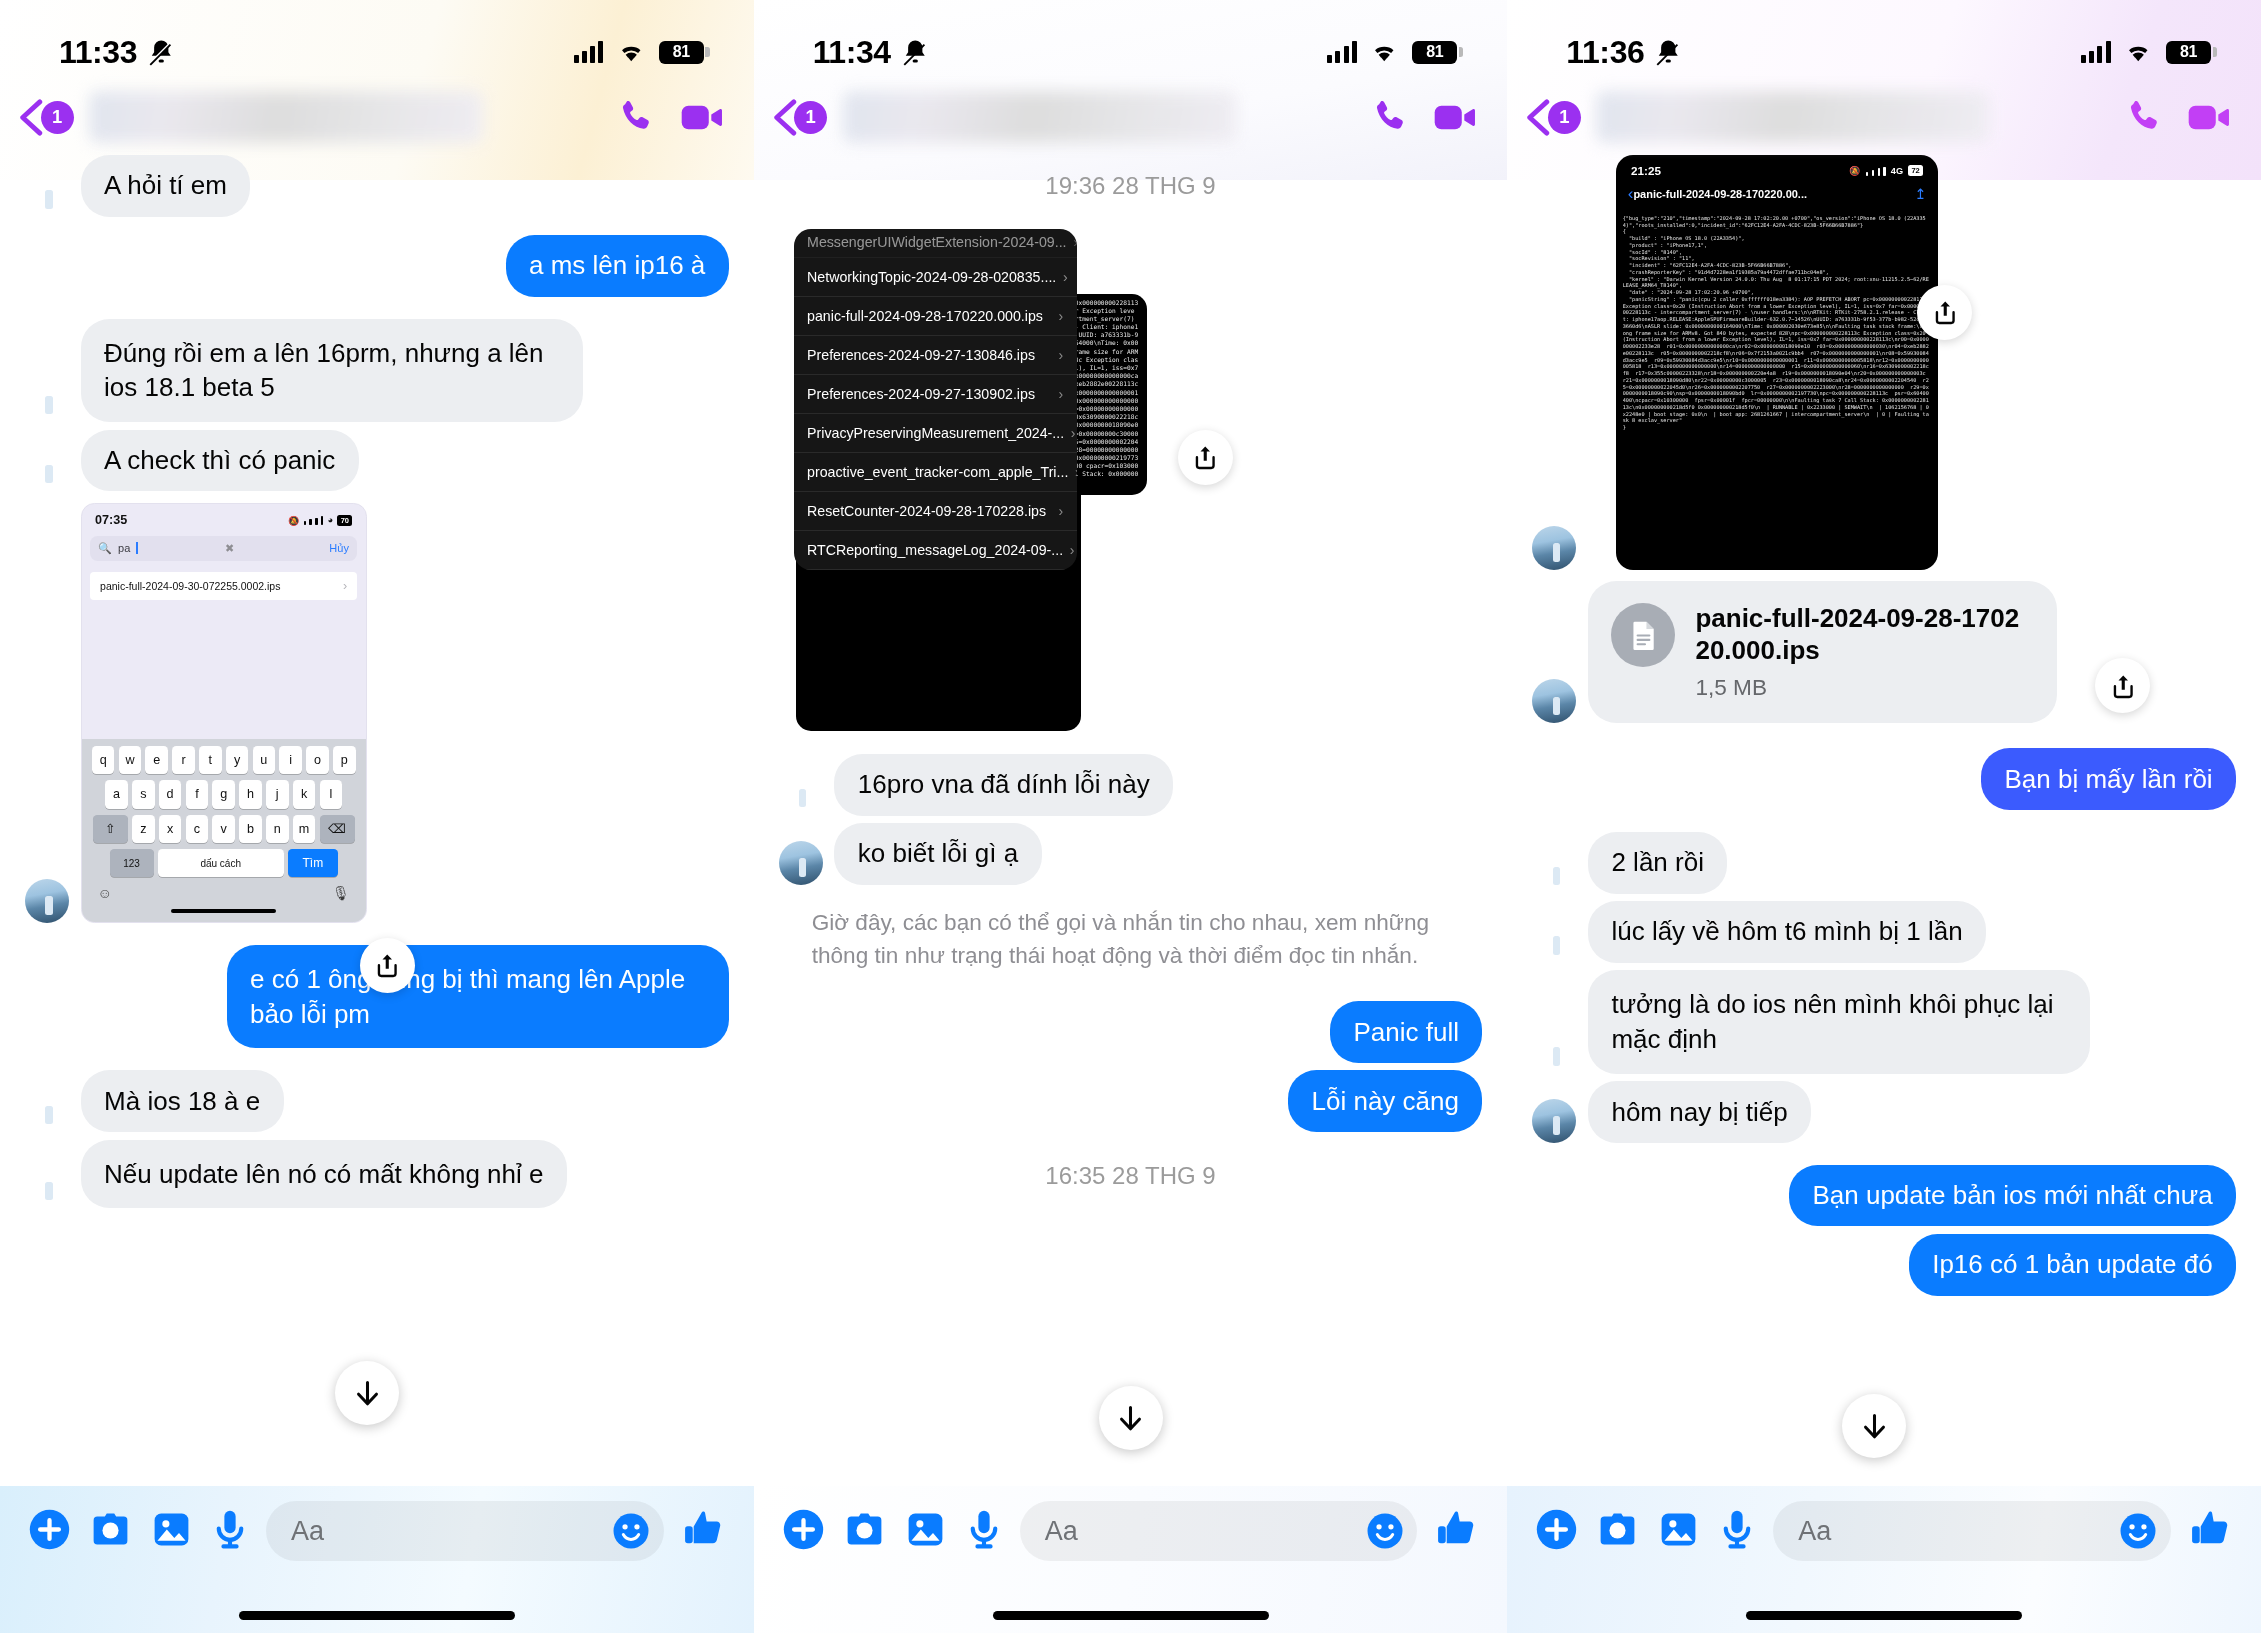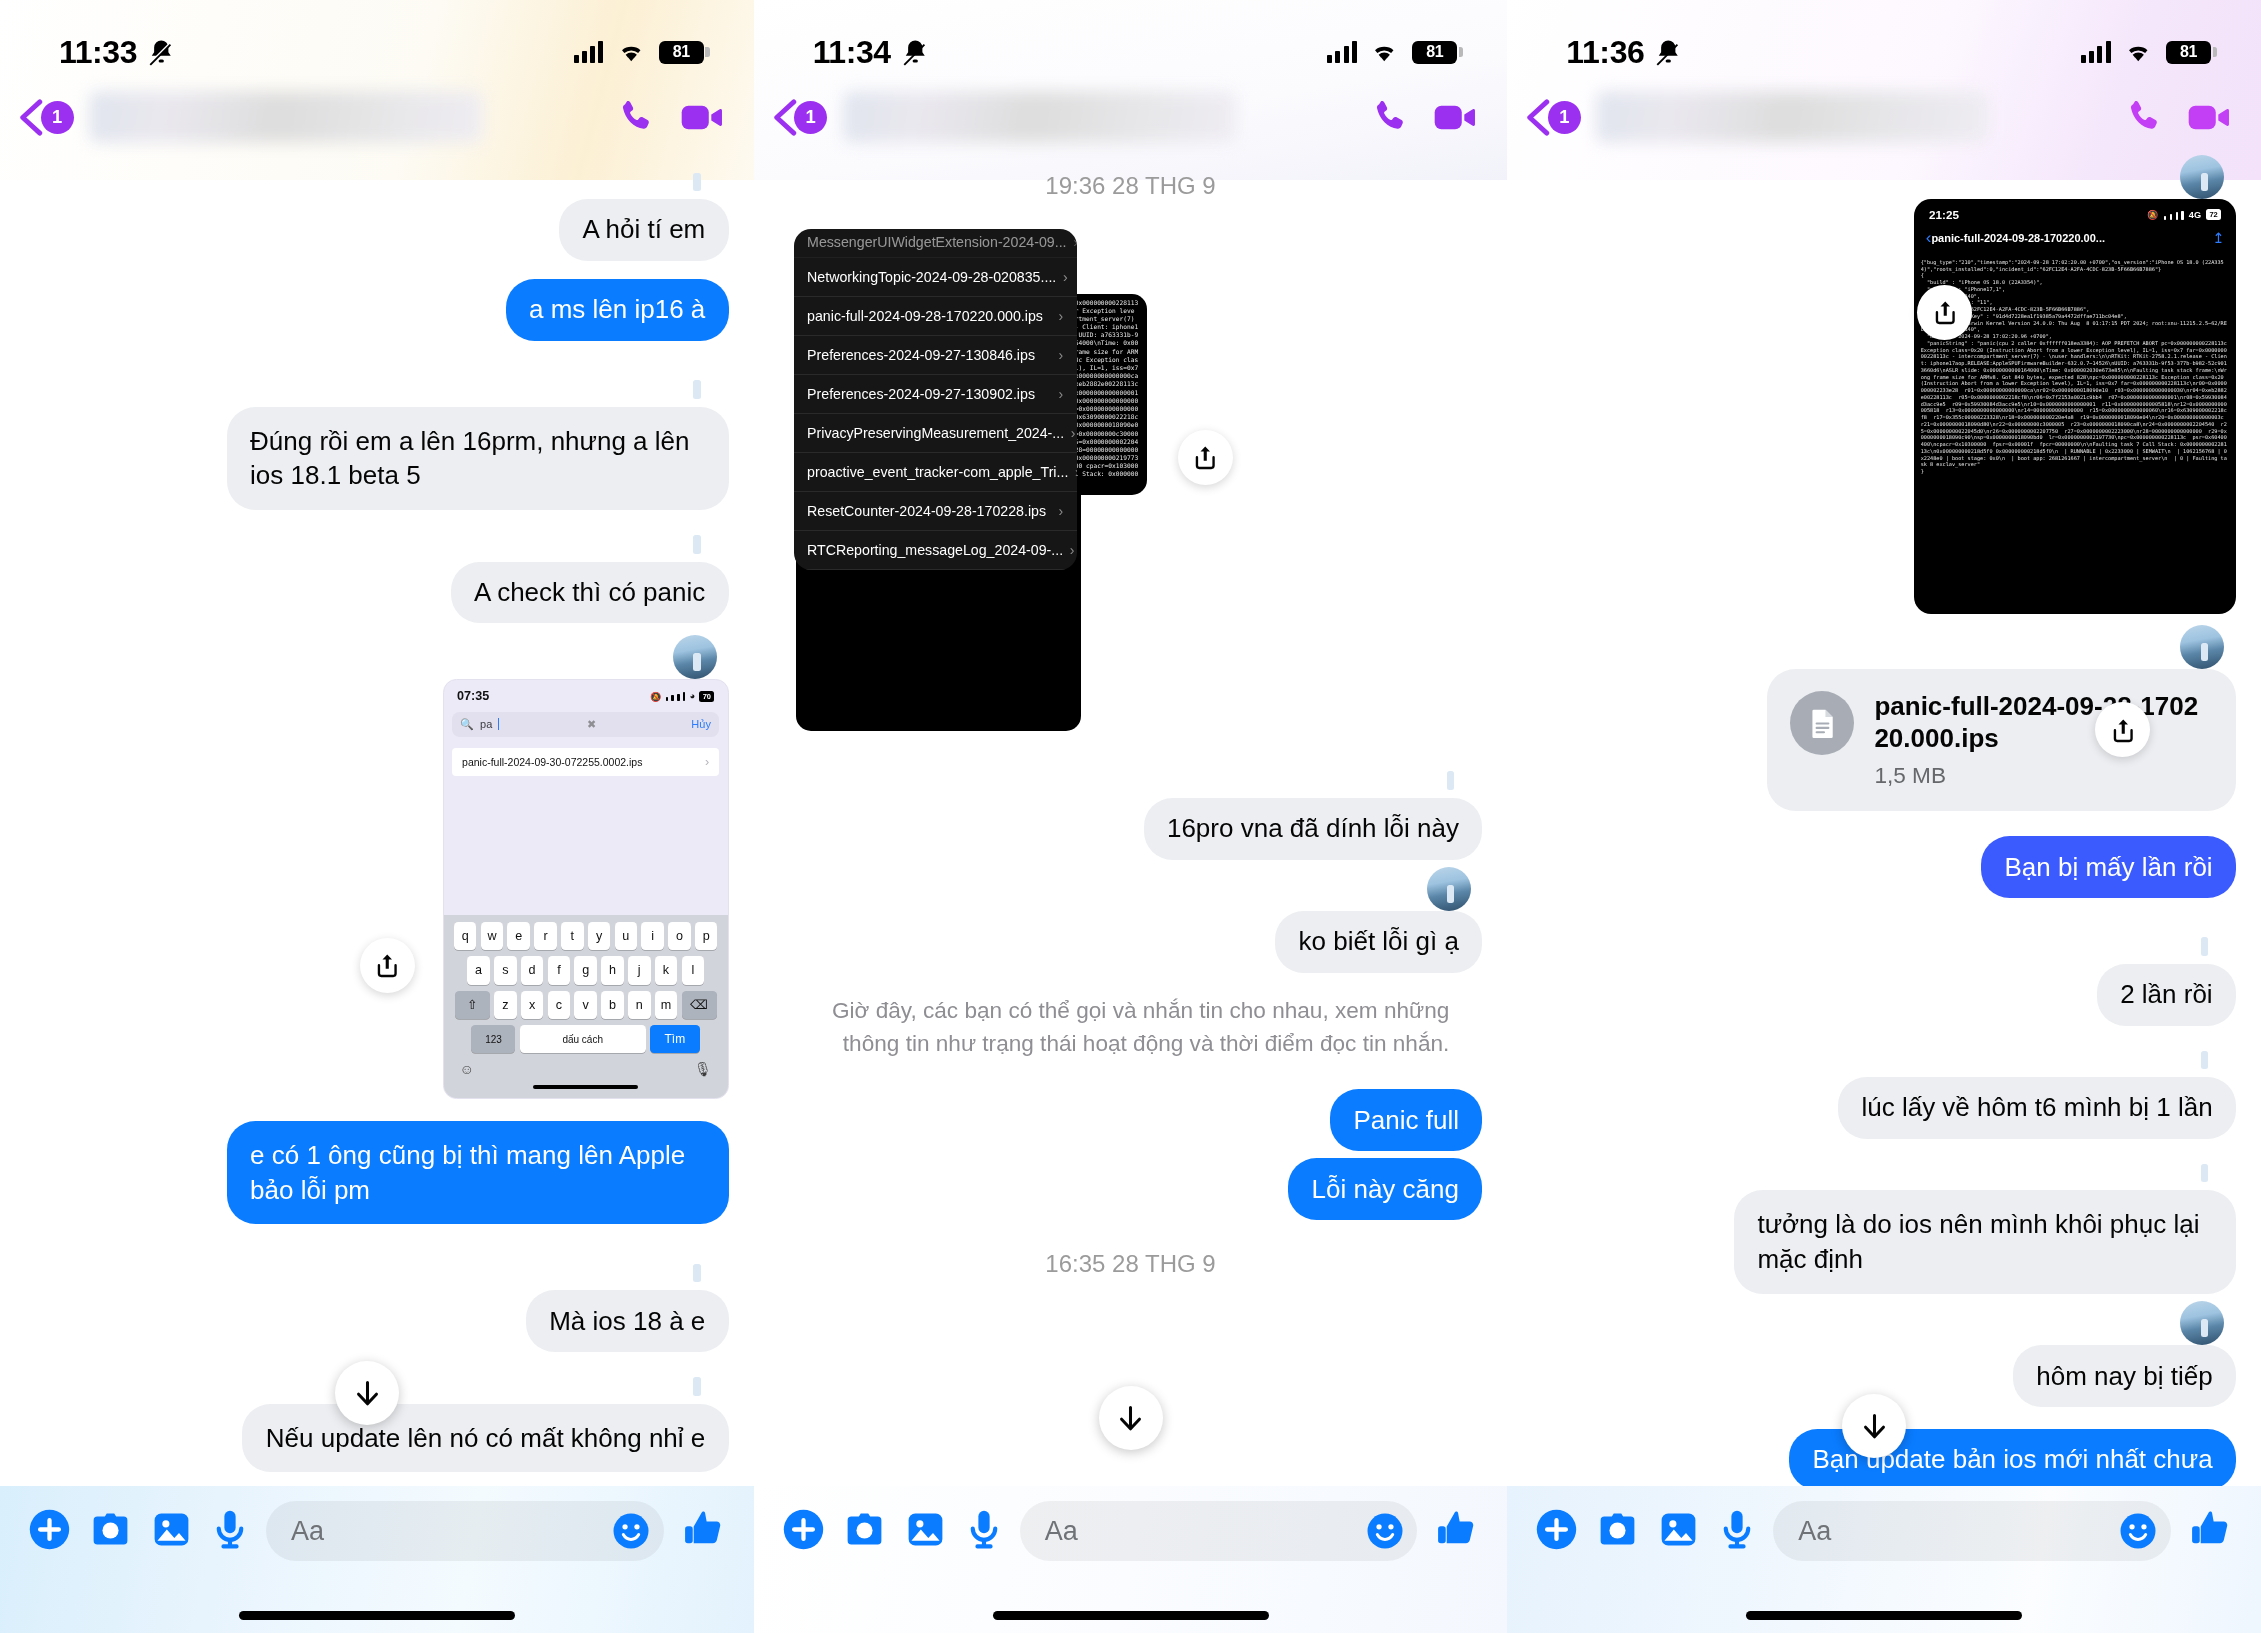--- a/index.html
+++ b/index.html
@@ -50,7 +50,7 @@
   
   .thread { position:absolute; left:0; right:0; top:155px; bottom:117px; padding:0 25px;
      z-index:2; }
-  .row { display:flex; align-items:flex-end; margin-bottom:7.5px;flex-direction:column; }
+  .row { display:flex; align-items:flex-end; margin-bottom:7.5px; }
   .row.me { justify-content:flex-end; }
   .avatar { width:44px;height:44px;border-radius:50%; flex:0 0 44px; margin-right:11.7px;
      background:linear-gradient(170deg,#bcd6ea 0%,#9dc3e0 35%,#5b86a8 60%,#2e4f6b 100%);

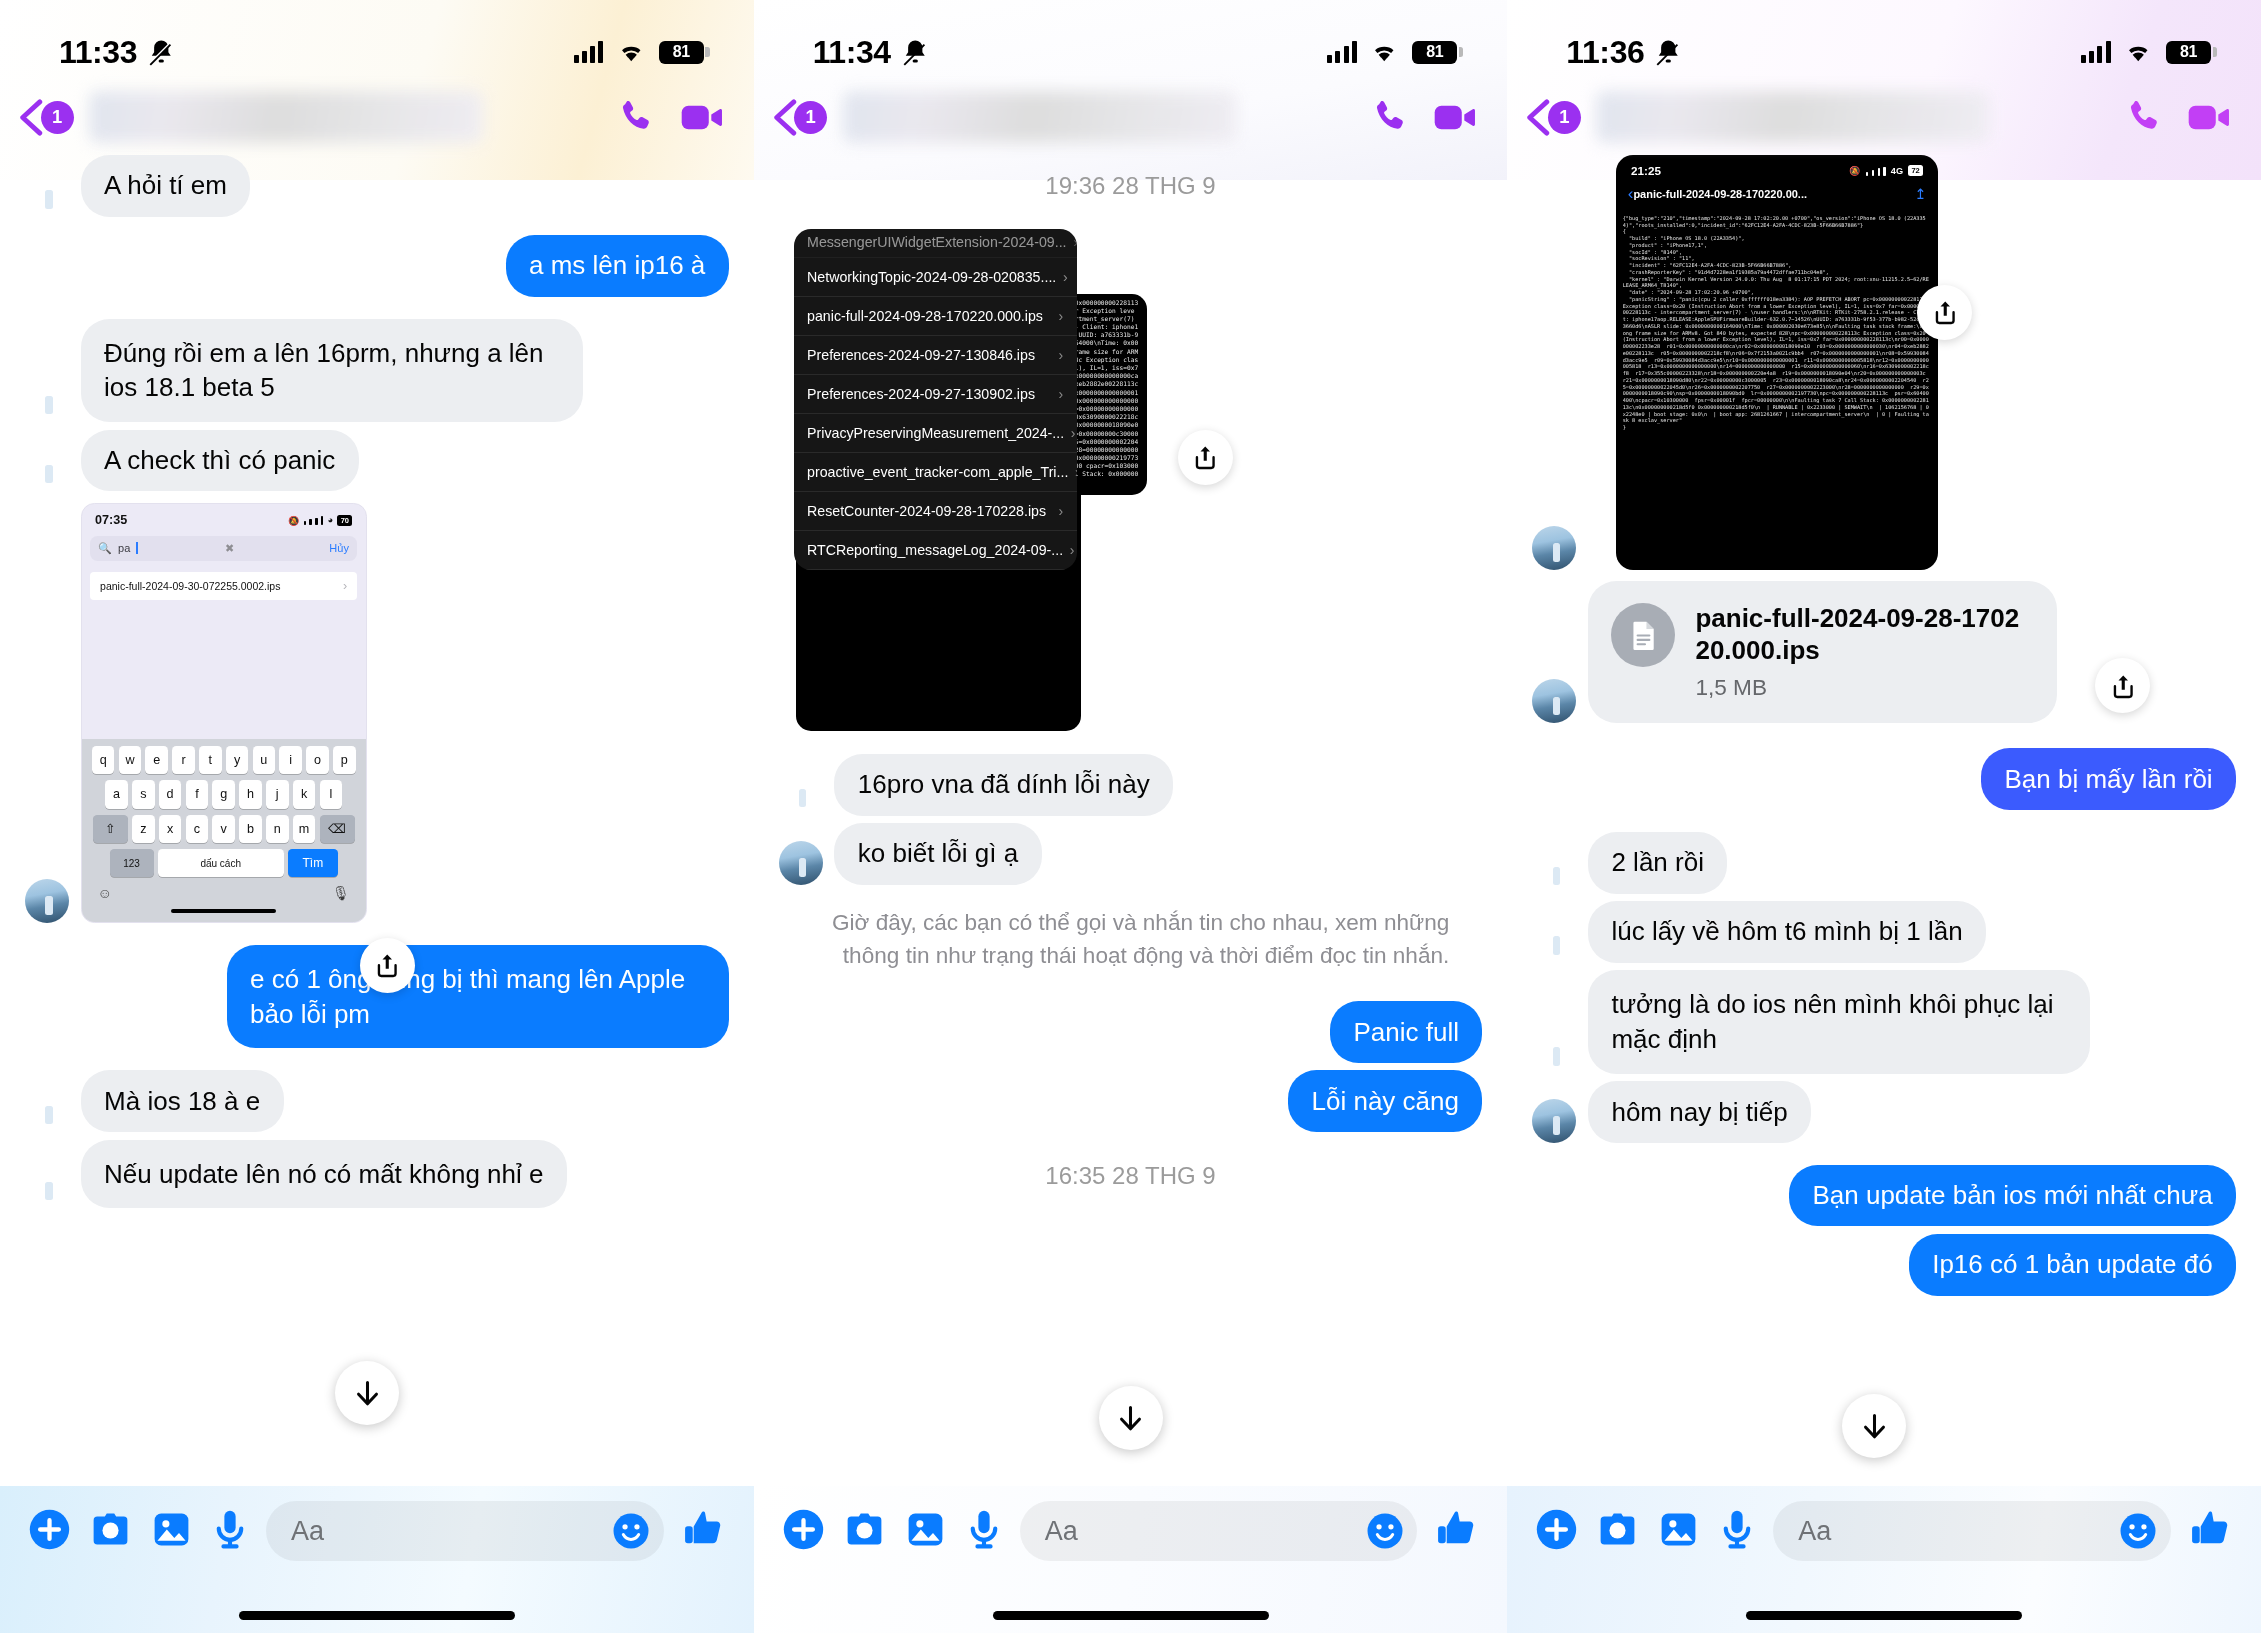--- a/index.html
+++ b/index.html
@@ -64,7 +64,7 @@
   .bub.purple { background:#3b5bfe; color:#fff; }
   .bub.tight { padding:13.4px 23.4px; }
   .divider-time { text-align:center; color:#9b9b9b; font-size:24px; margin:17px 0 28.5px; }
-  .sys-note { color:#8e8e93; font-size:22.6px; line-height:1.45; text-align:right;
+  .sys-note { color:#8e8e93; font-size:22.6px; line-height:1.45; text-align:left;
      padding:15px 33px 0; }
 
   

